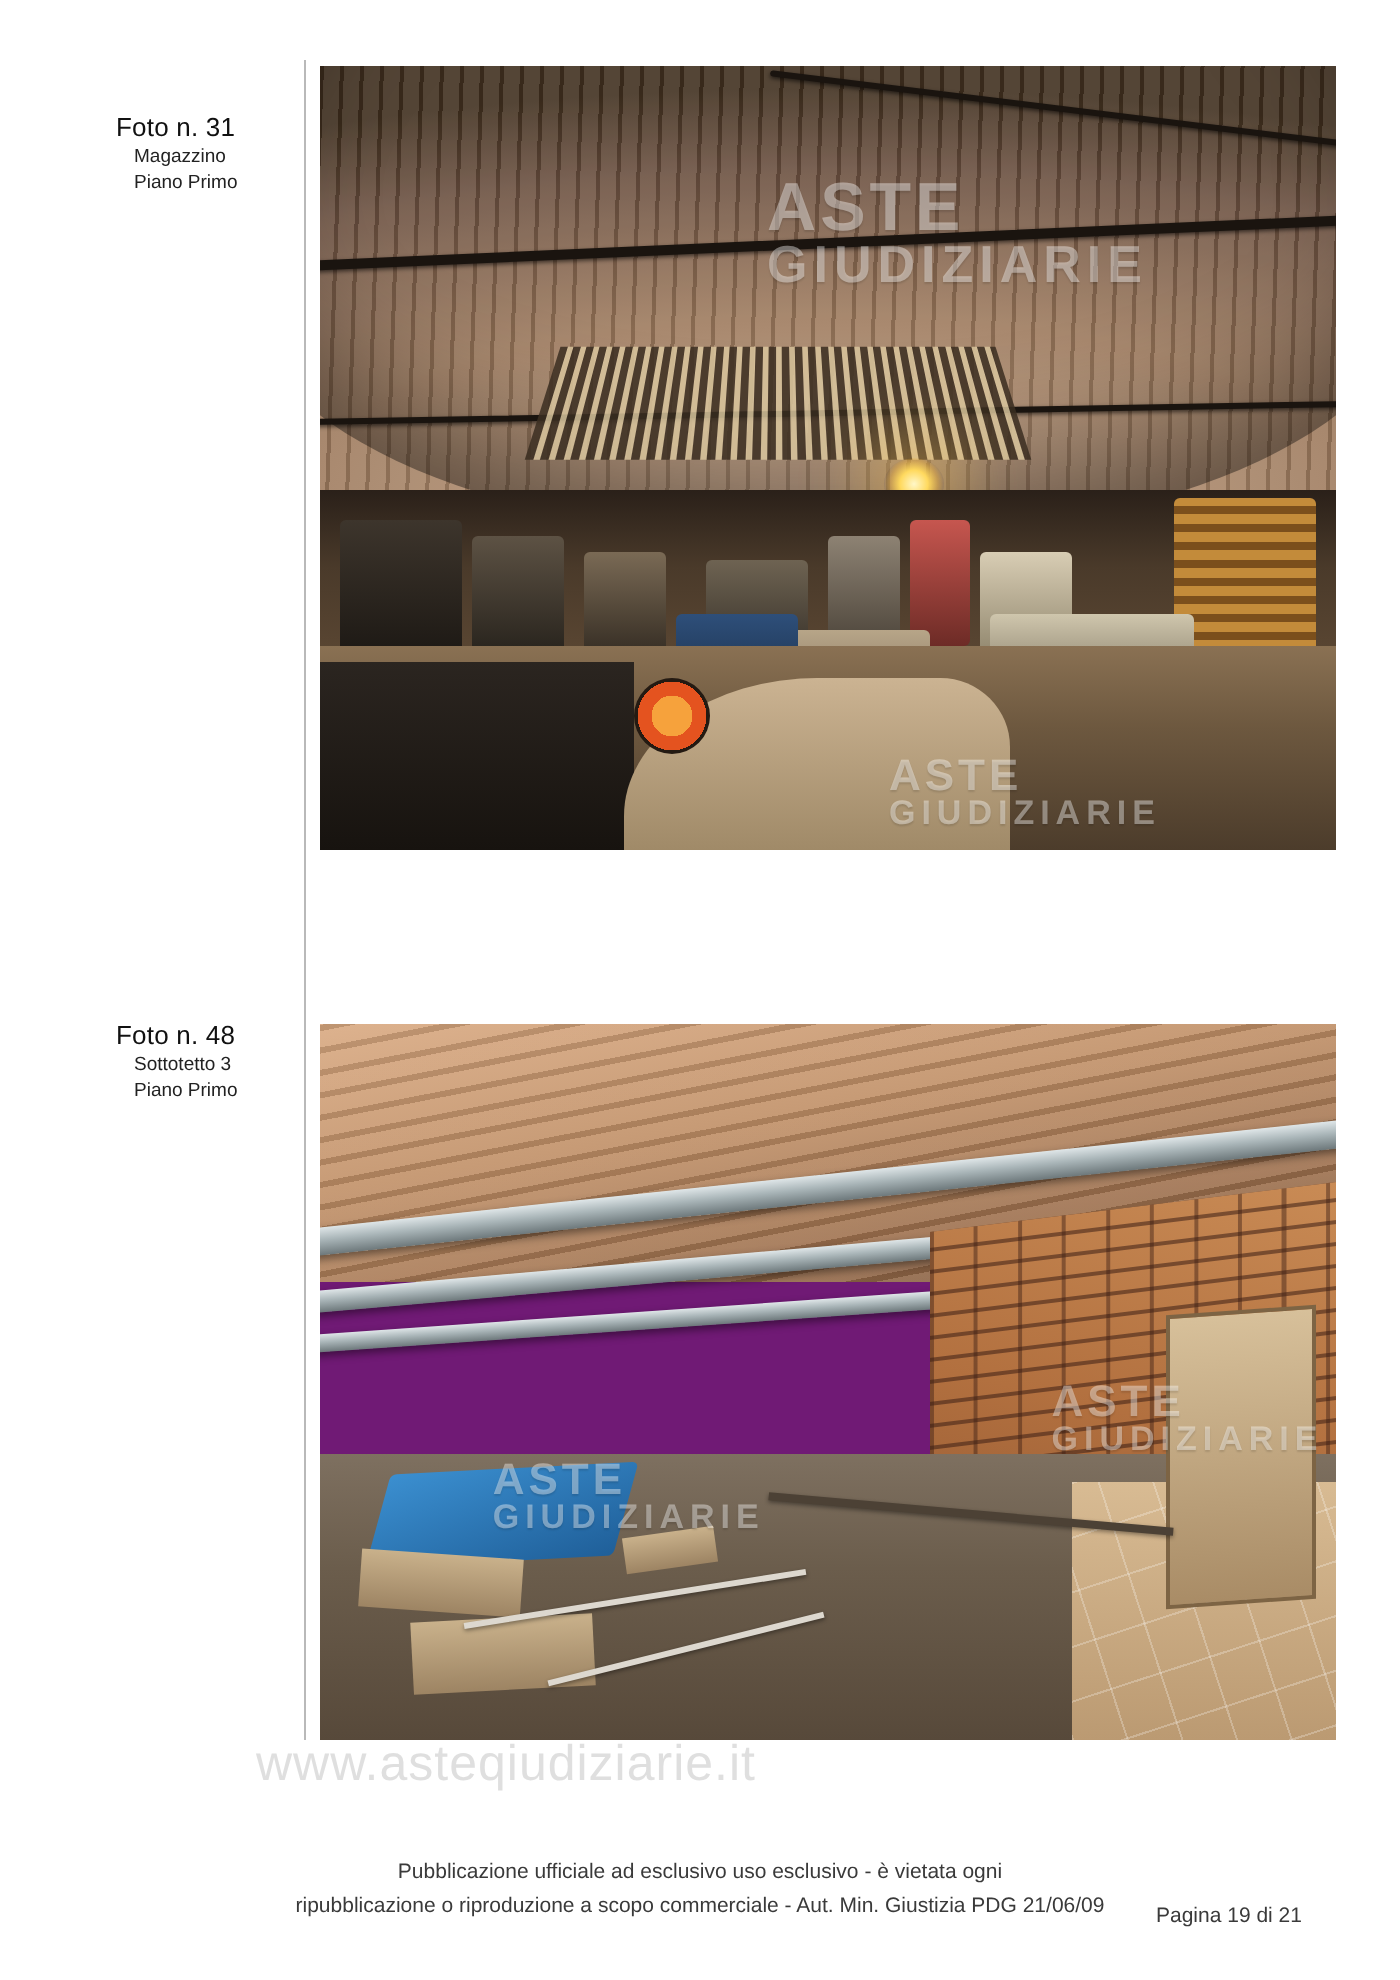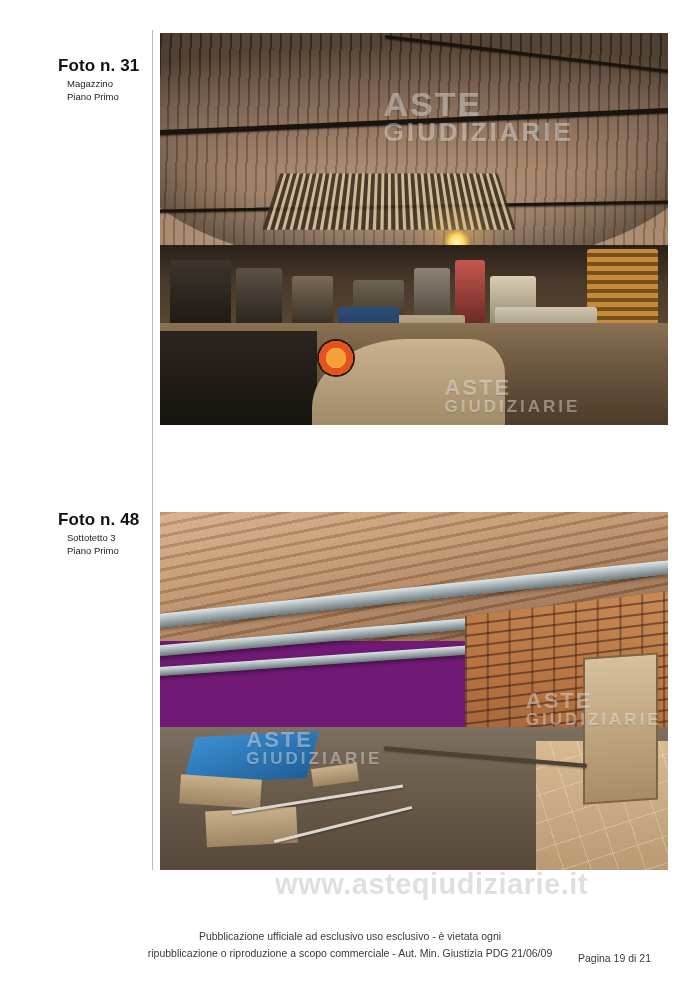--- a/index.html
+++ b/index.html
@@ -43,8 +43,8 @@
   }
   .caption .cap-title {
     font-family: "Liberation Sans", sans-serif;
-    font-size: 17px;
-    font-weight: bold;
+    font-size: 13px;
+    font-weight: normal;
     color: #111;
     letter-spacing: 0.1px;
     white-space: nowrap;

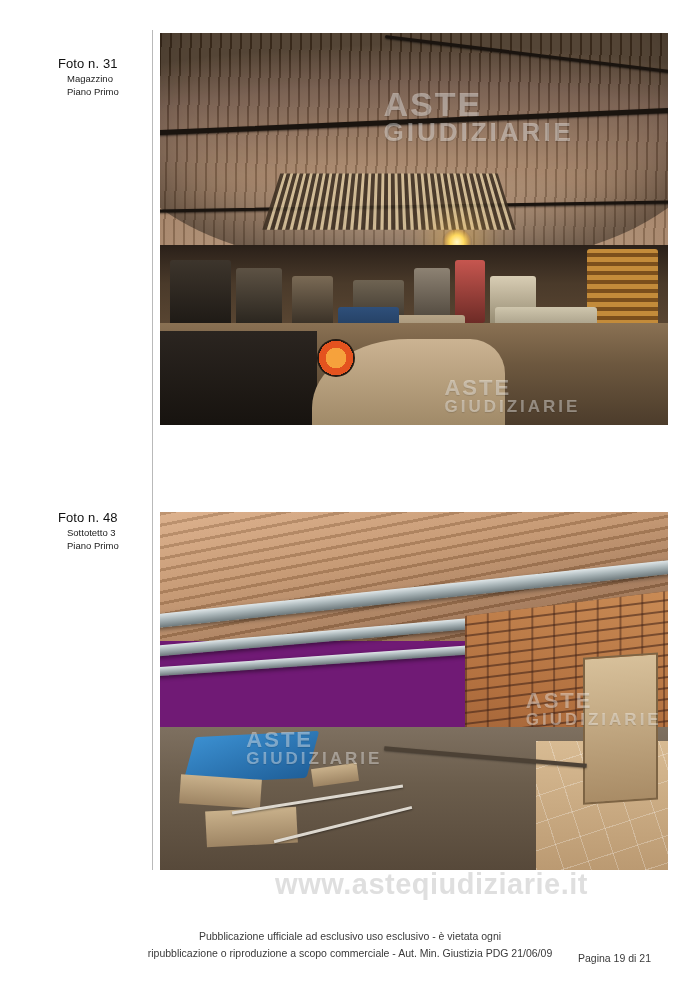--- a/index.html
+++ b/index.html
@@ -249,10 +249,10 @@
     left: 128px;
     top: 868px;
     width: 460px;
-    text-align: right;
-    font-family: "Liberation Sans", sans-serif;
-    font-weight: bold;
-    font-size: 29px;
+    text-align: left;
+    font-family: "Liberation Sans", sans-serif;
+    font-weight: normal;
+    font-size: 25px;
     color: rgba(150,150,150,0.30);
     letter-spacing: 0.5px;
     pointer-events: none;

